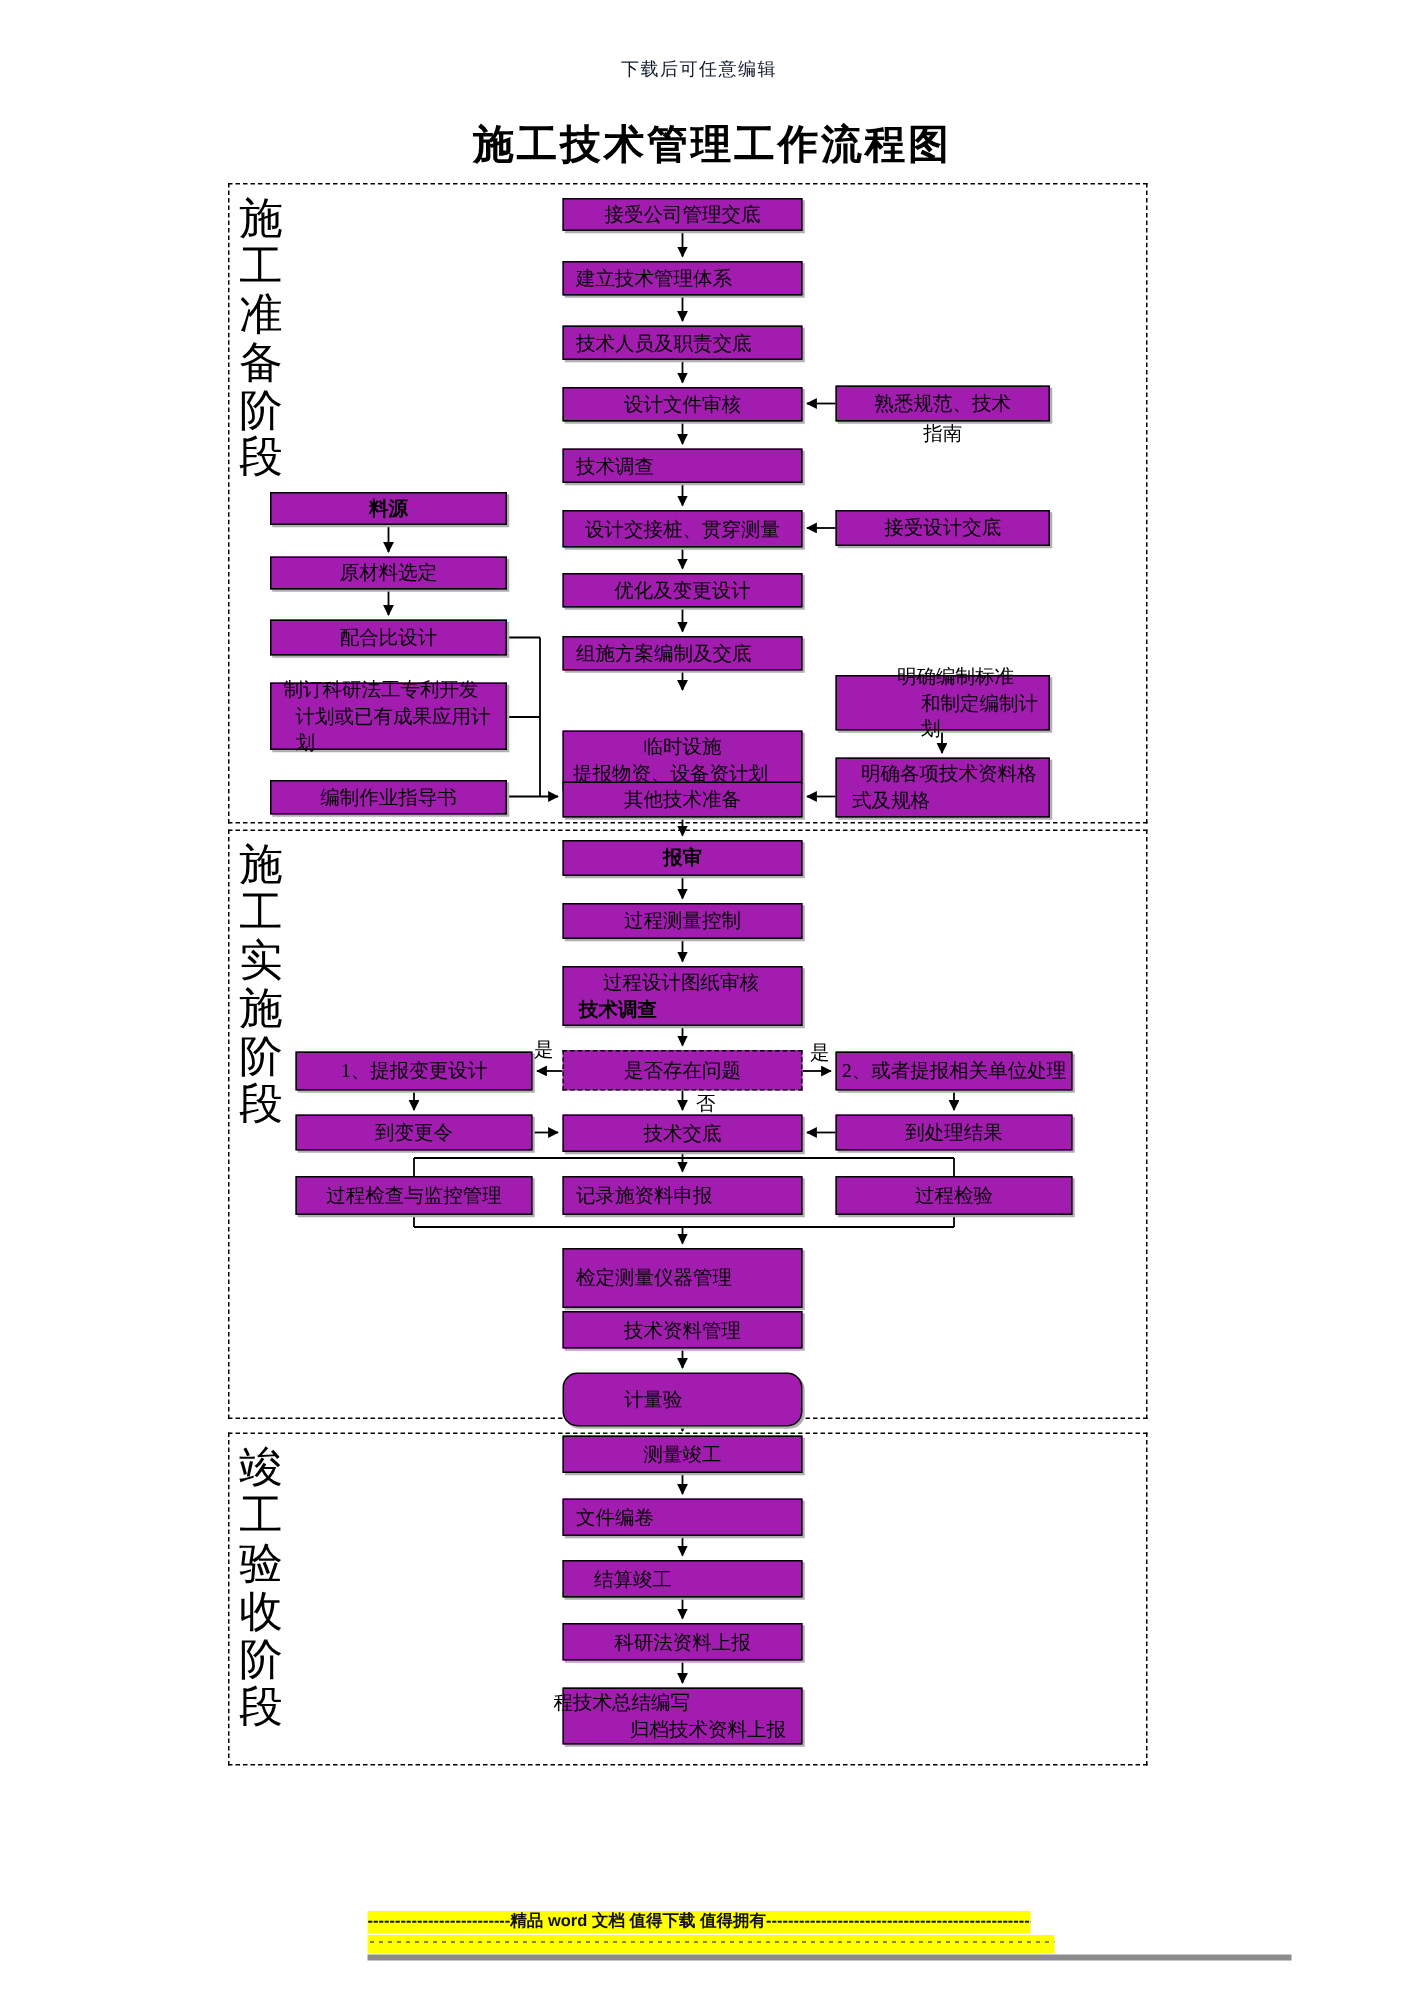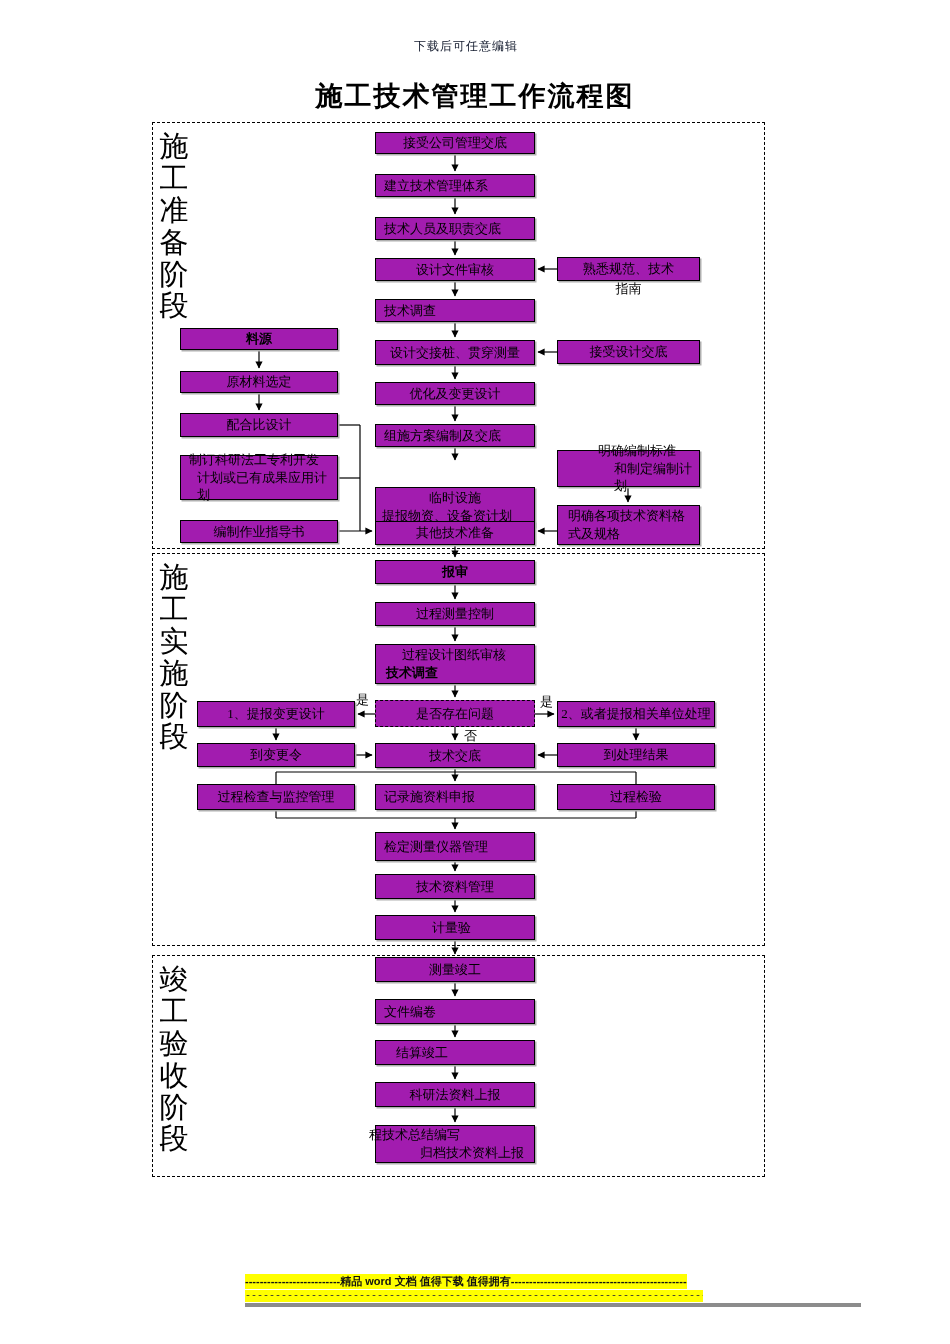--- a/index.html
+++ b/index.html
@@ -38,7 +38,7 @@
   .b-n9 .l2 { text-align:left; padding-left:4px; }
   .b-r9 .l1 { text-align:left; padding-left:8px; }
   .b-r9 .l2 { text-align:left; padding-left:24px; }
-  .b-r10 .l1 { text-align:left; padding-left:8px; }
+  .b-r10 .l1 { text-align:center; padding-left:8px; }
   .b-r10 .l2 { text-align:left; padding-left:8px; font-weight:normal; }
   .b-l4 .l1 { text-align:left; padding-left:6px; }
   .b-l4 .l2 { text-align:left; padding-left:14px; }

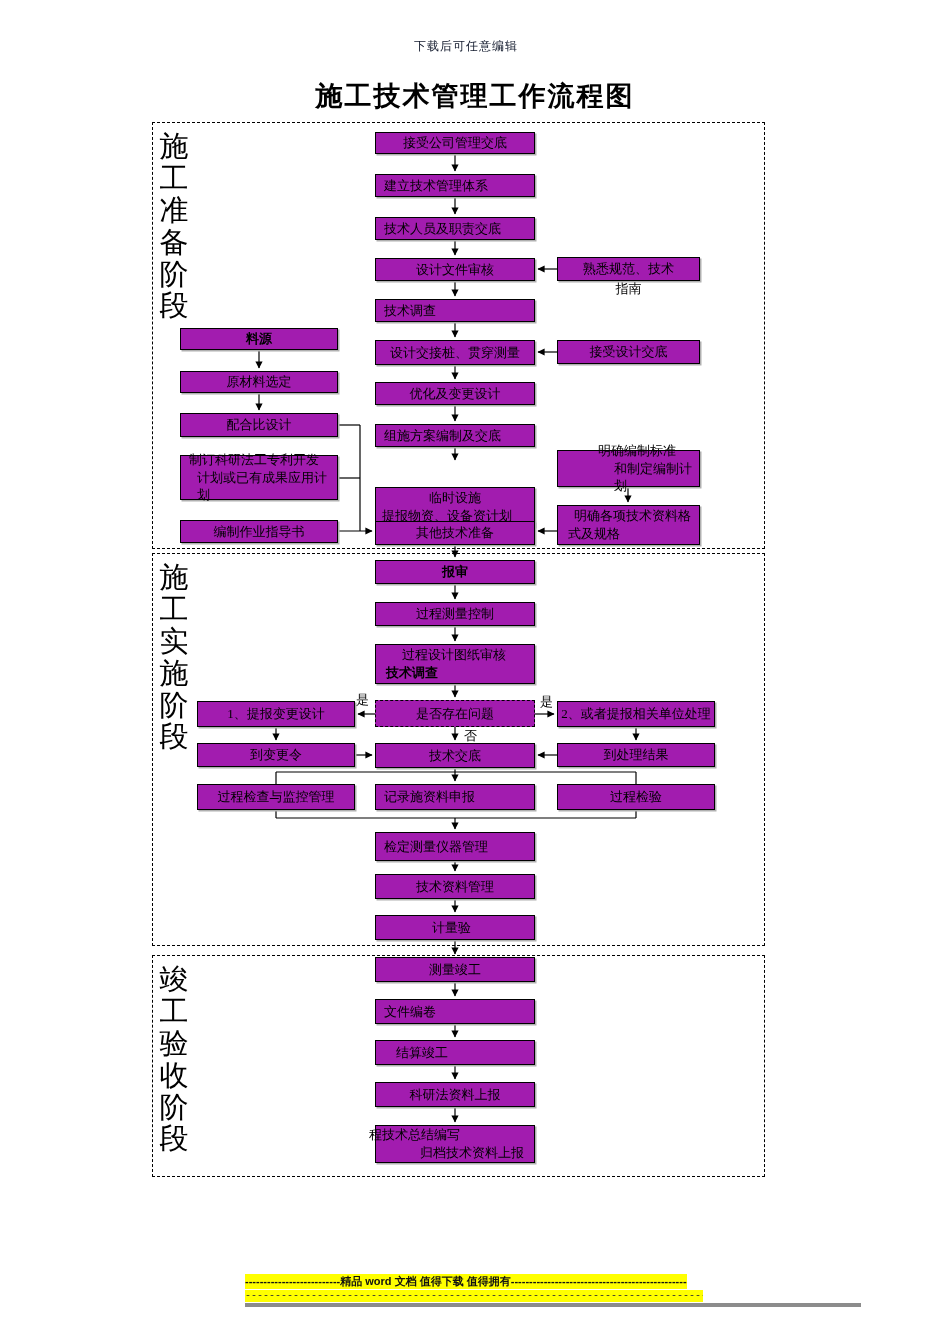--- a/index.html
+++ b/index.html
@@ -247,7 +247,7 @@
   <div class="box" style="left:557px;top:784px;width:158px;height:26px;">
       <span>过程检验</span>
     </div>
-  <div class="box align-left" style="left:375px;top:832px;width:160px;height:29px;">
+  <div class="box align-left" style="left:375px;top:832px;width:160px;height:40px;">
       <span>检定测量仪器管理</span>
     </div>
   <div class="box" style="left:375px;top:874px;width:160px;height:25px;">

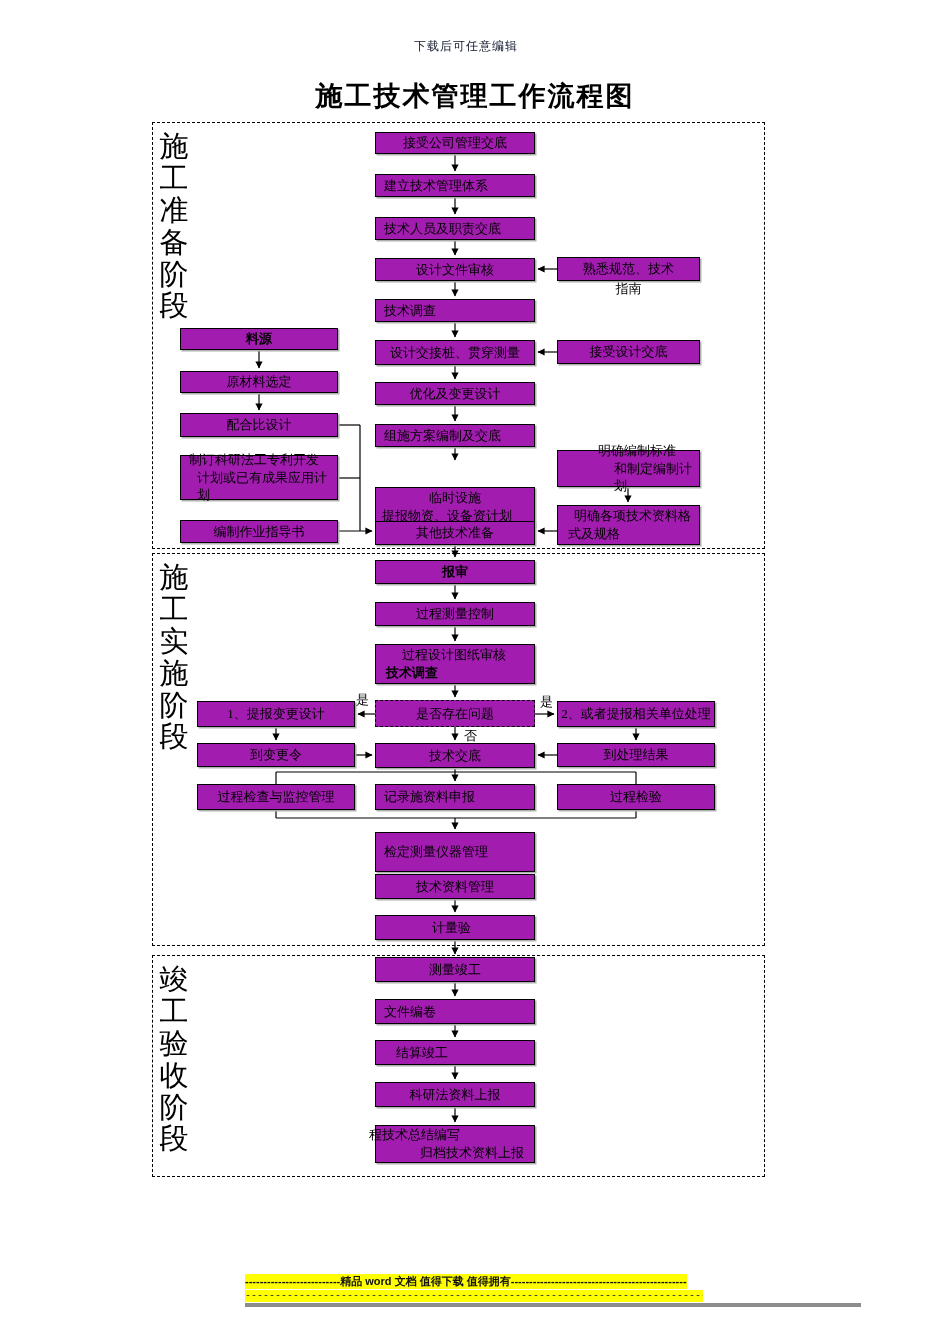--- a/index.html
+++ b/index.html
@@ -253,7 +253,7 @@
   <div class="box" style="left:375px;top:874px;width:160px;height:25px;">
       <span>技术资料管理</span>
     </div>
-  <div class="box align-left" style="left:375px;top:915px;width:160px;height:25px;padding-left:56px;">
+  <div class="box align-left" style="left:375px;top:915px;width:160px;height:36px;padding-left:40px;border-radius:10px;">
       <span>计量验</span>
     </div>
 

